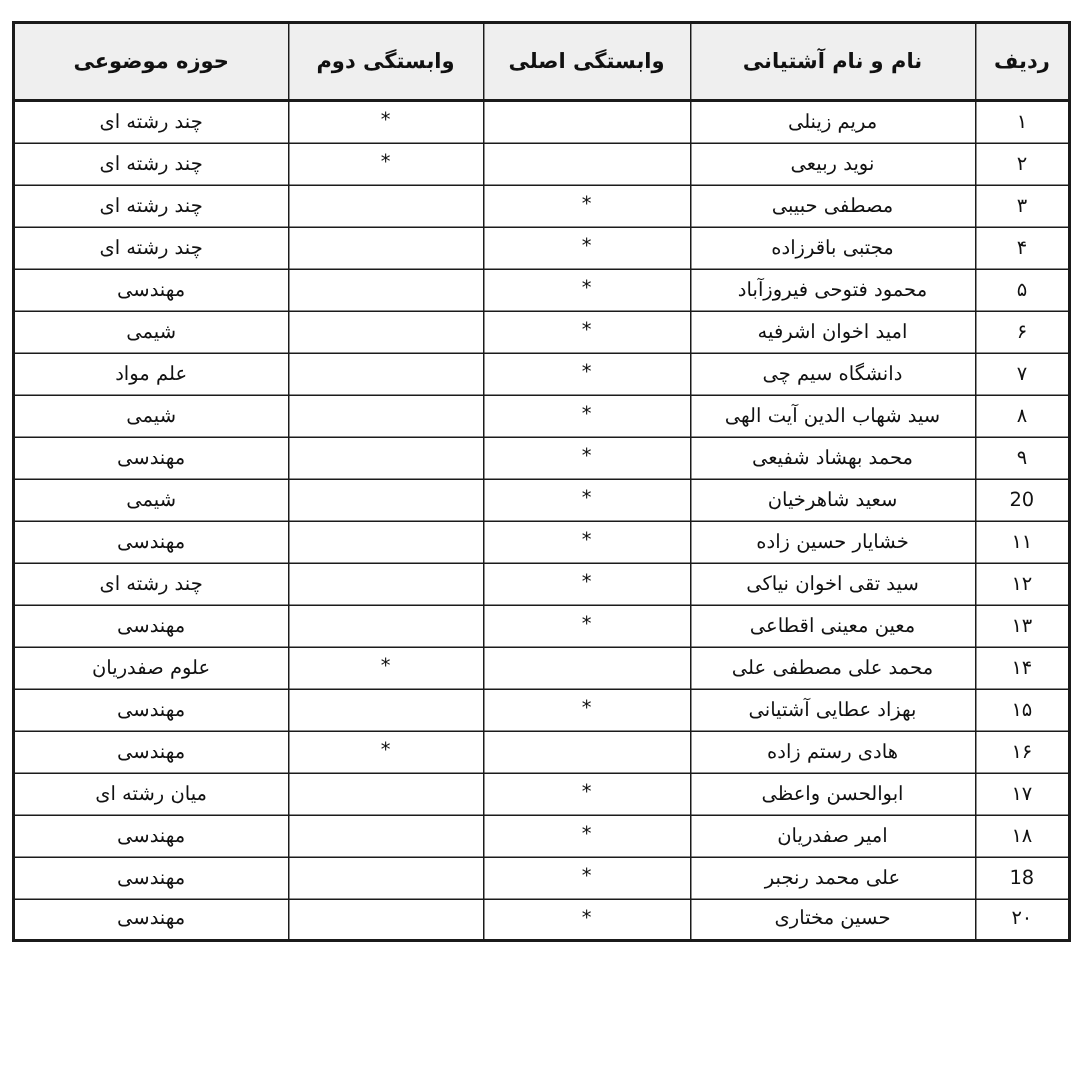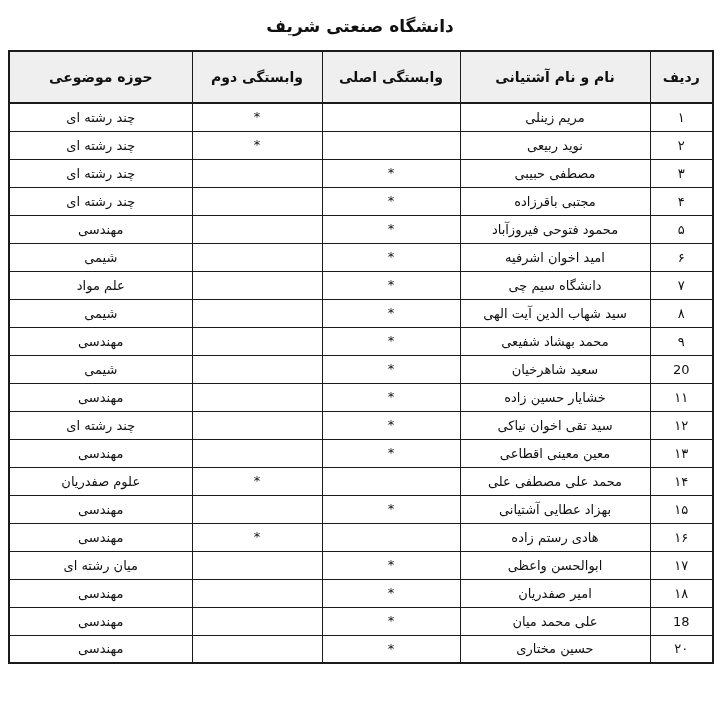--- a/index.html
+++ b/index.html
@@ -69,7 +69,6 @@
 
 <div class="page">
 
-  <div class="doc-title">دانشگاه صنعتی شریف</div>
 
   <table class="faculty">
     <colgroup>

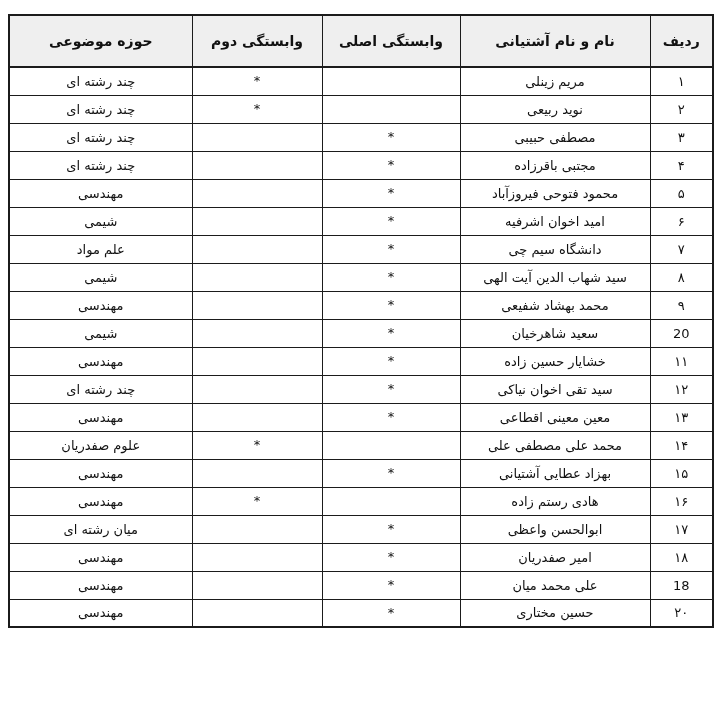--- a/index.html
+++ b/index.html
@@ -216,7 +216,7 @@
         </tr>
         <tr>
           <td class="num-cell">18</td>
-          <td>علی محمد میان</td>
+          <td>علی محمد رنجبر</td>
           <td class="mark-cell">*</td>
           <td class="mark-cell"></td>
           <td>مهندسی</td>

